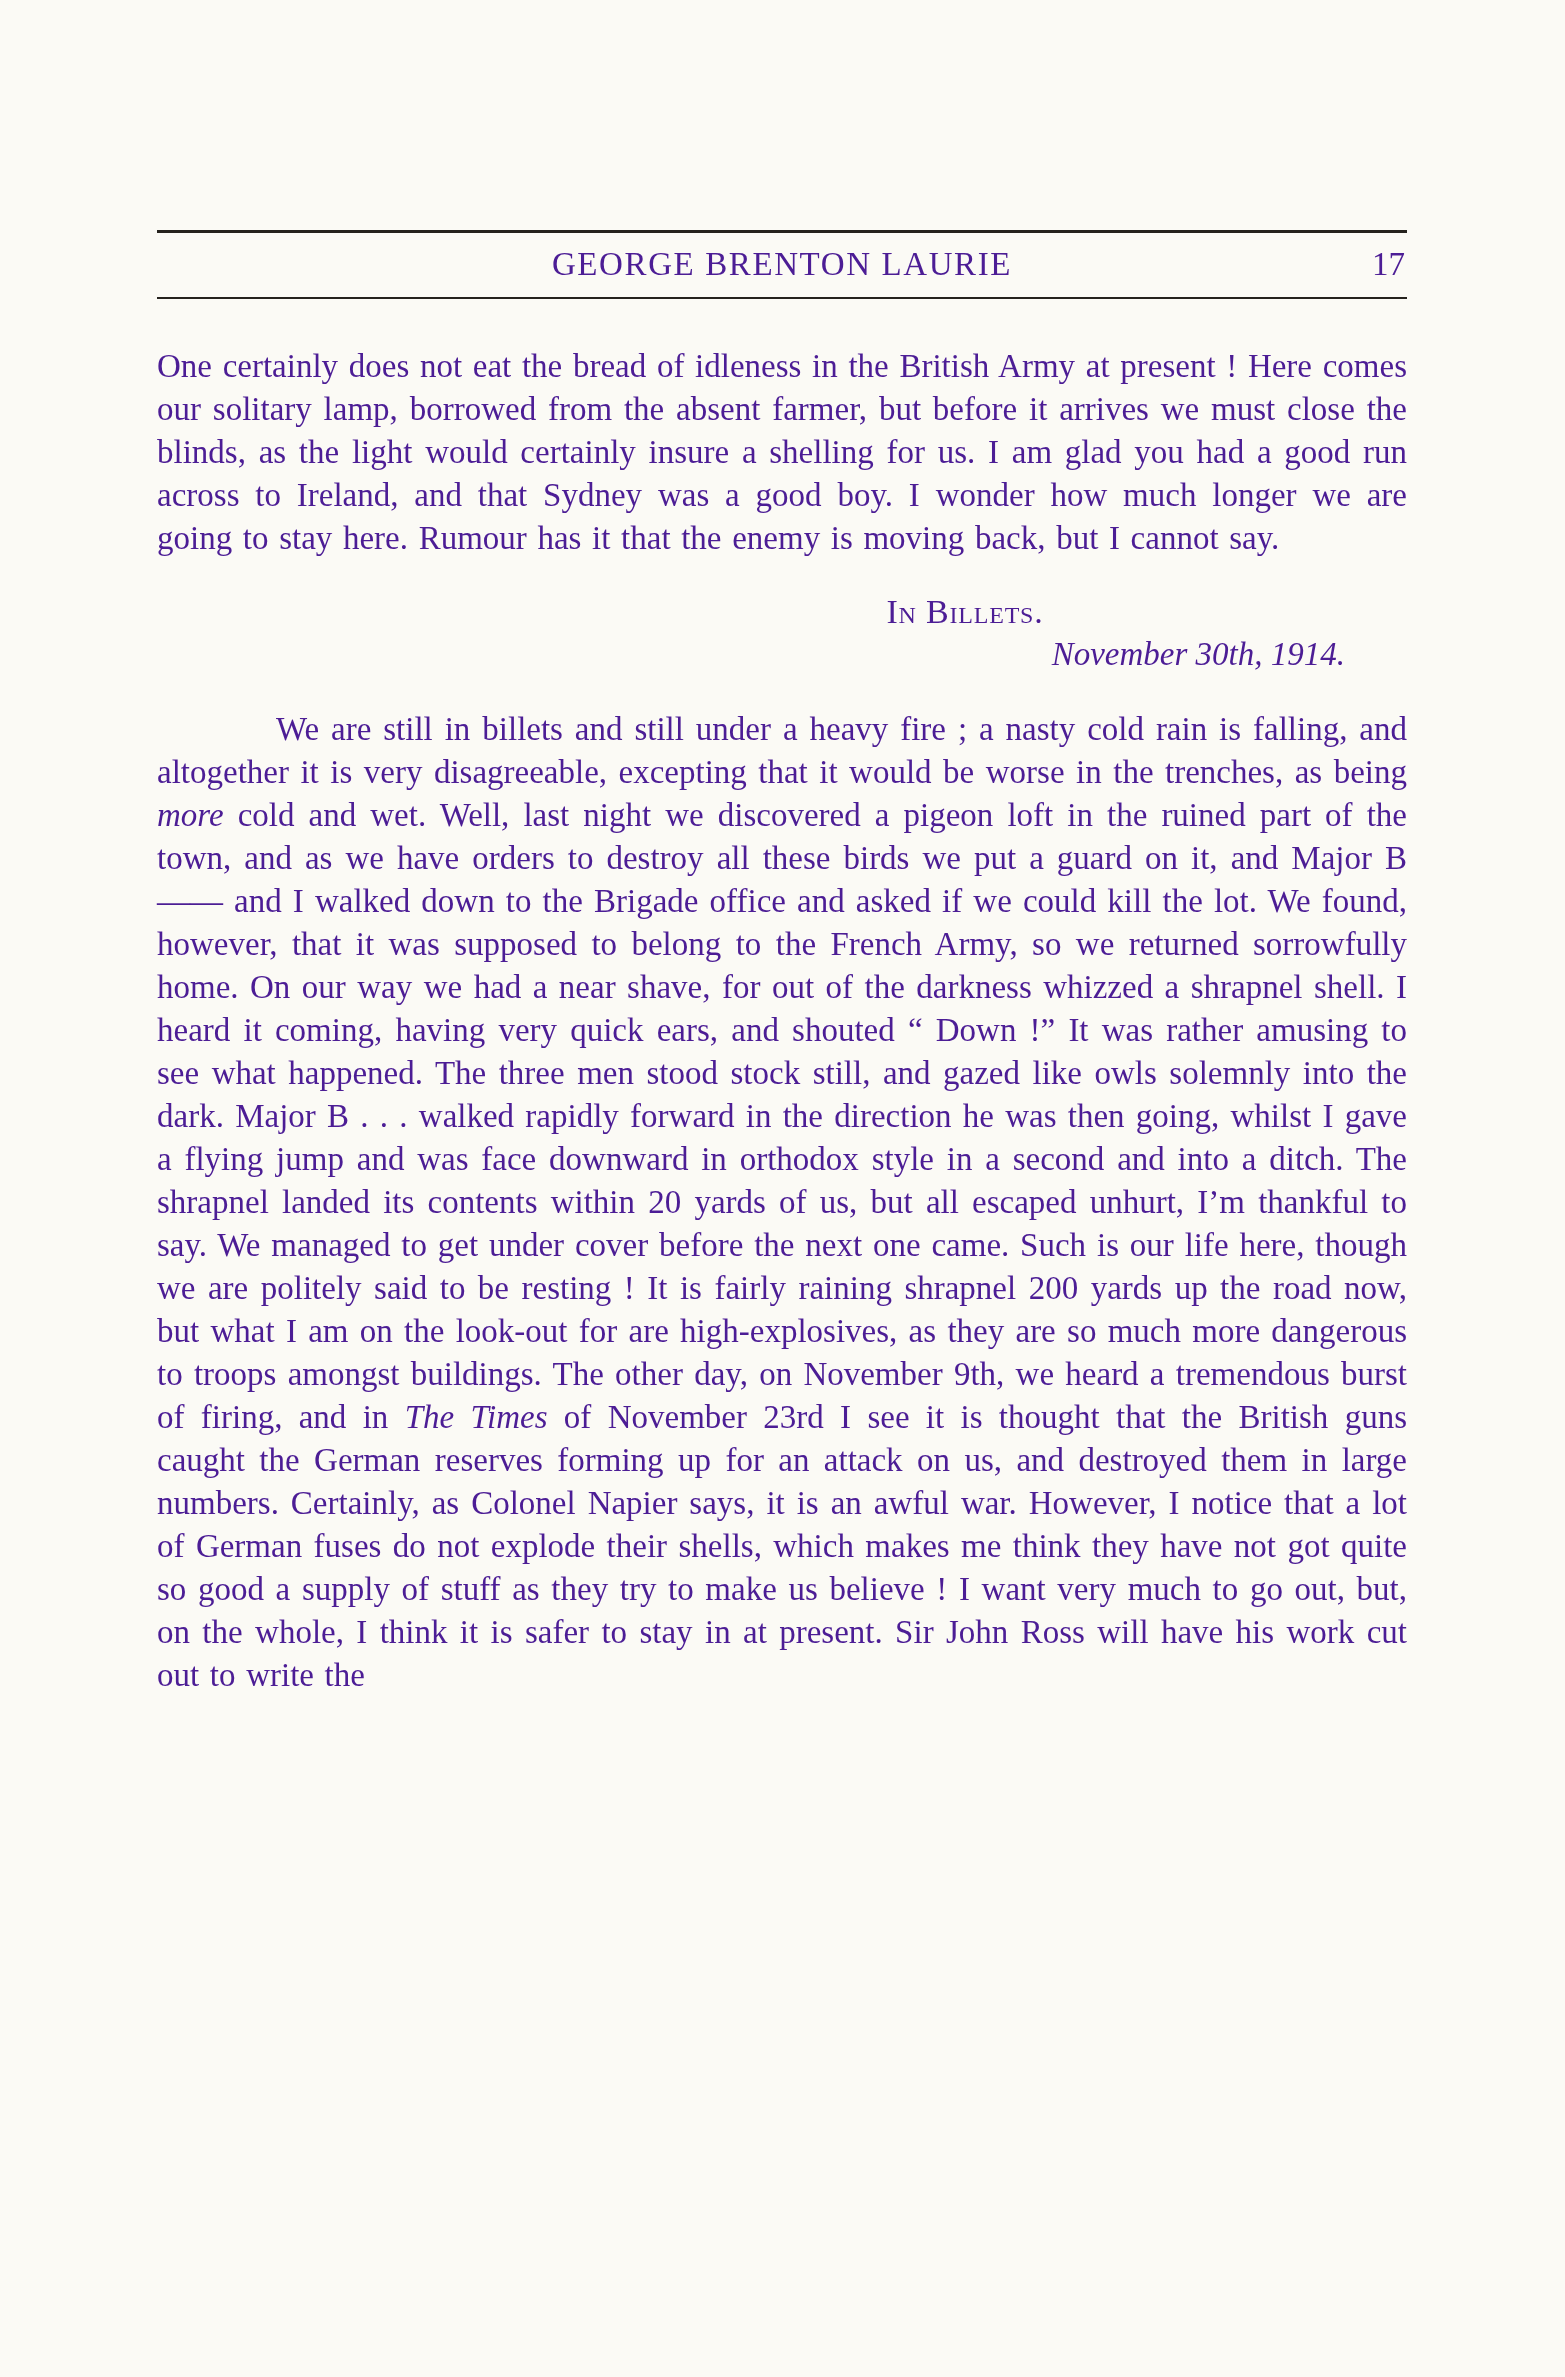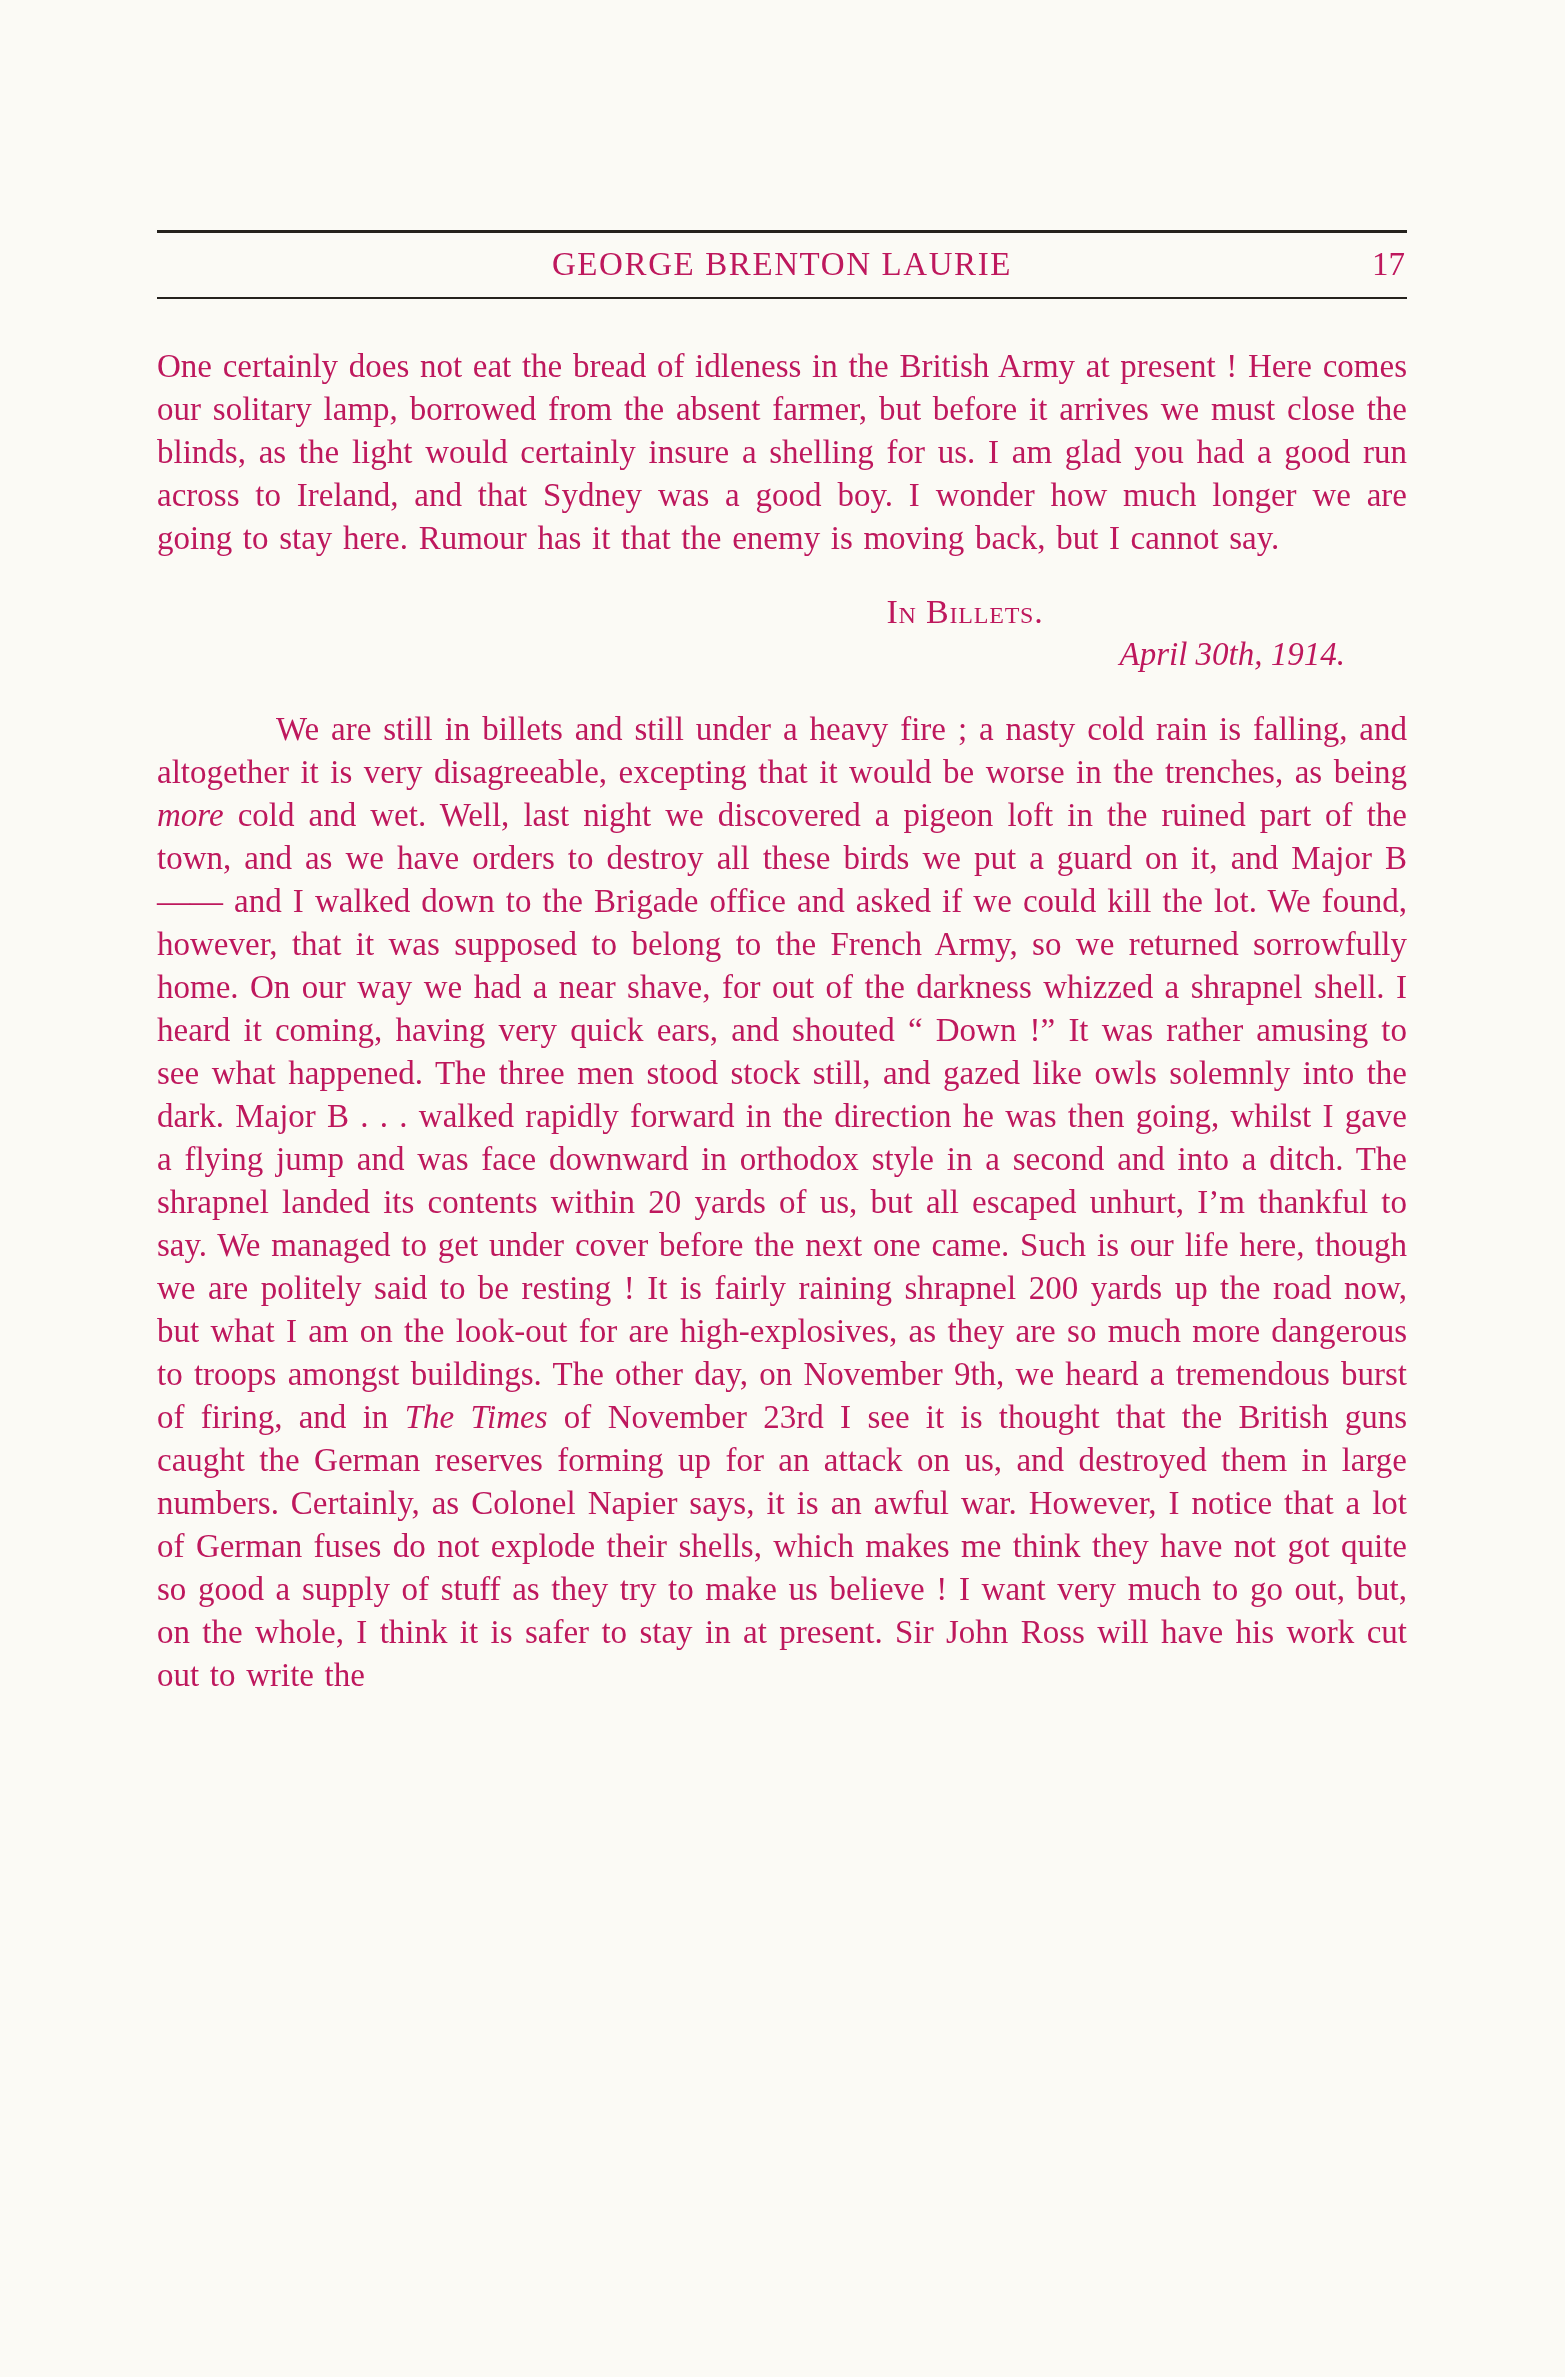--- a/index.html
+++ b/index.html
@@ -11,7 +11,7 @@
     height: 2377px;
     background: #fbfaf5;
     font-family: "Liberation Serif", "DejaVu Serif", serif;
-    color: #be185d;
+    color: #4c1d95;
     overflow: hidden;
   }
 

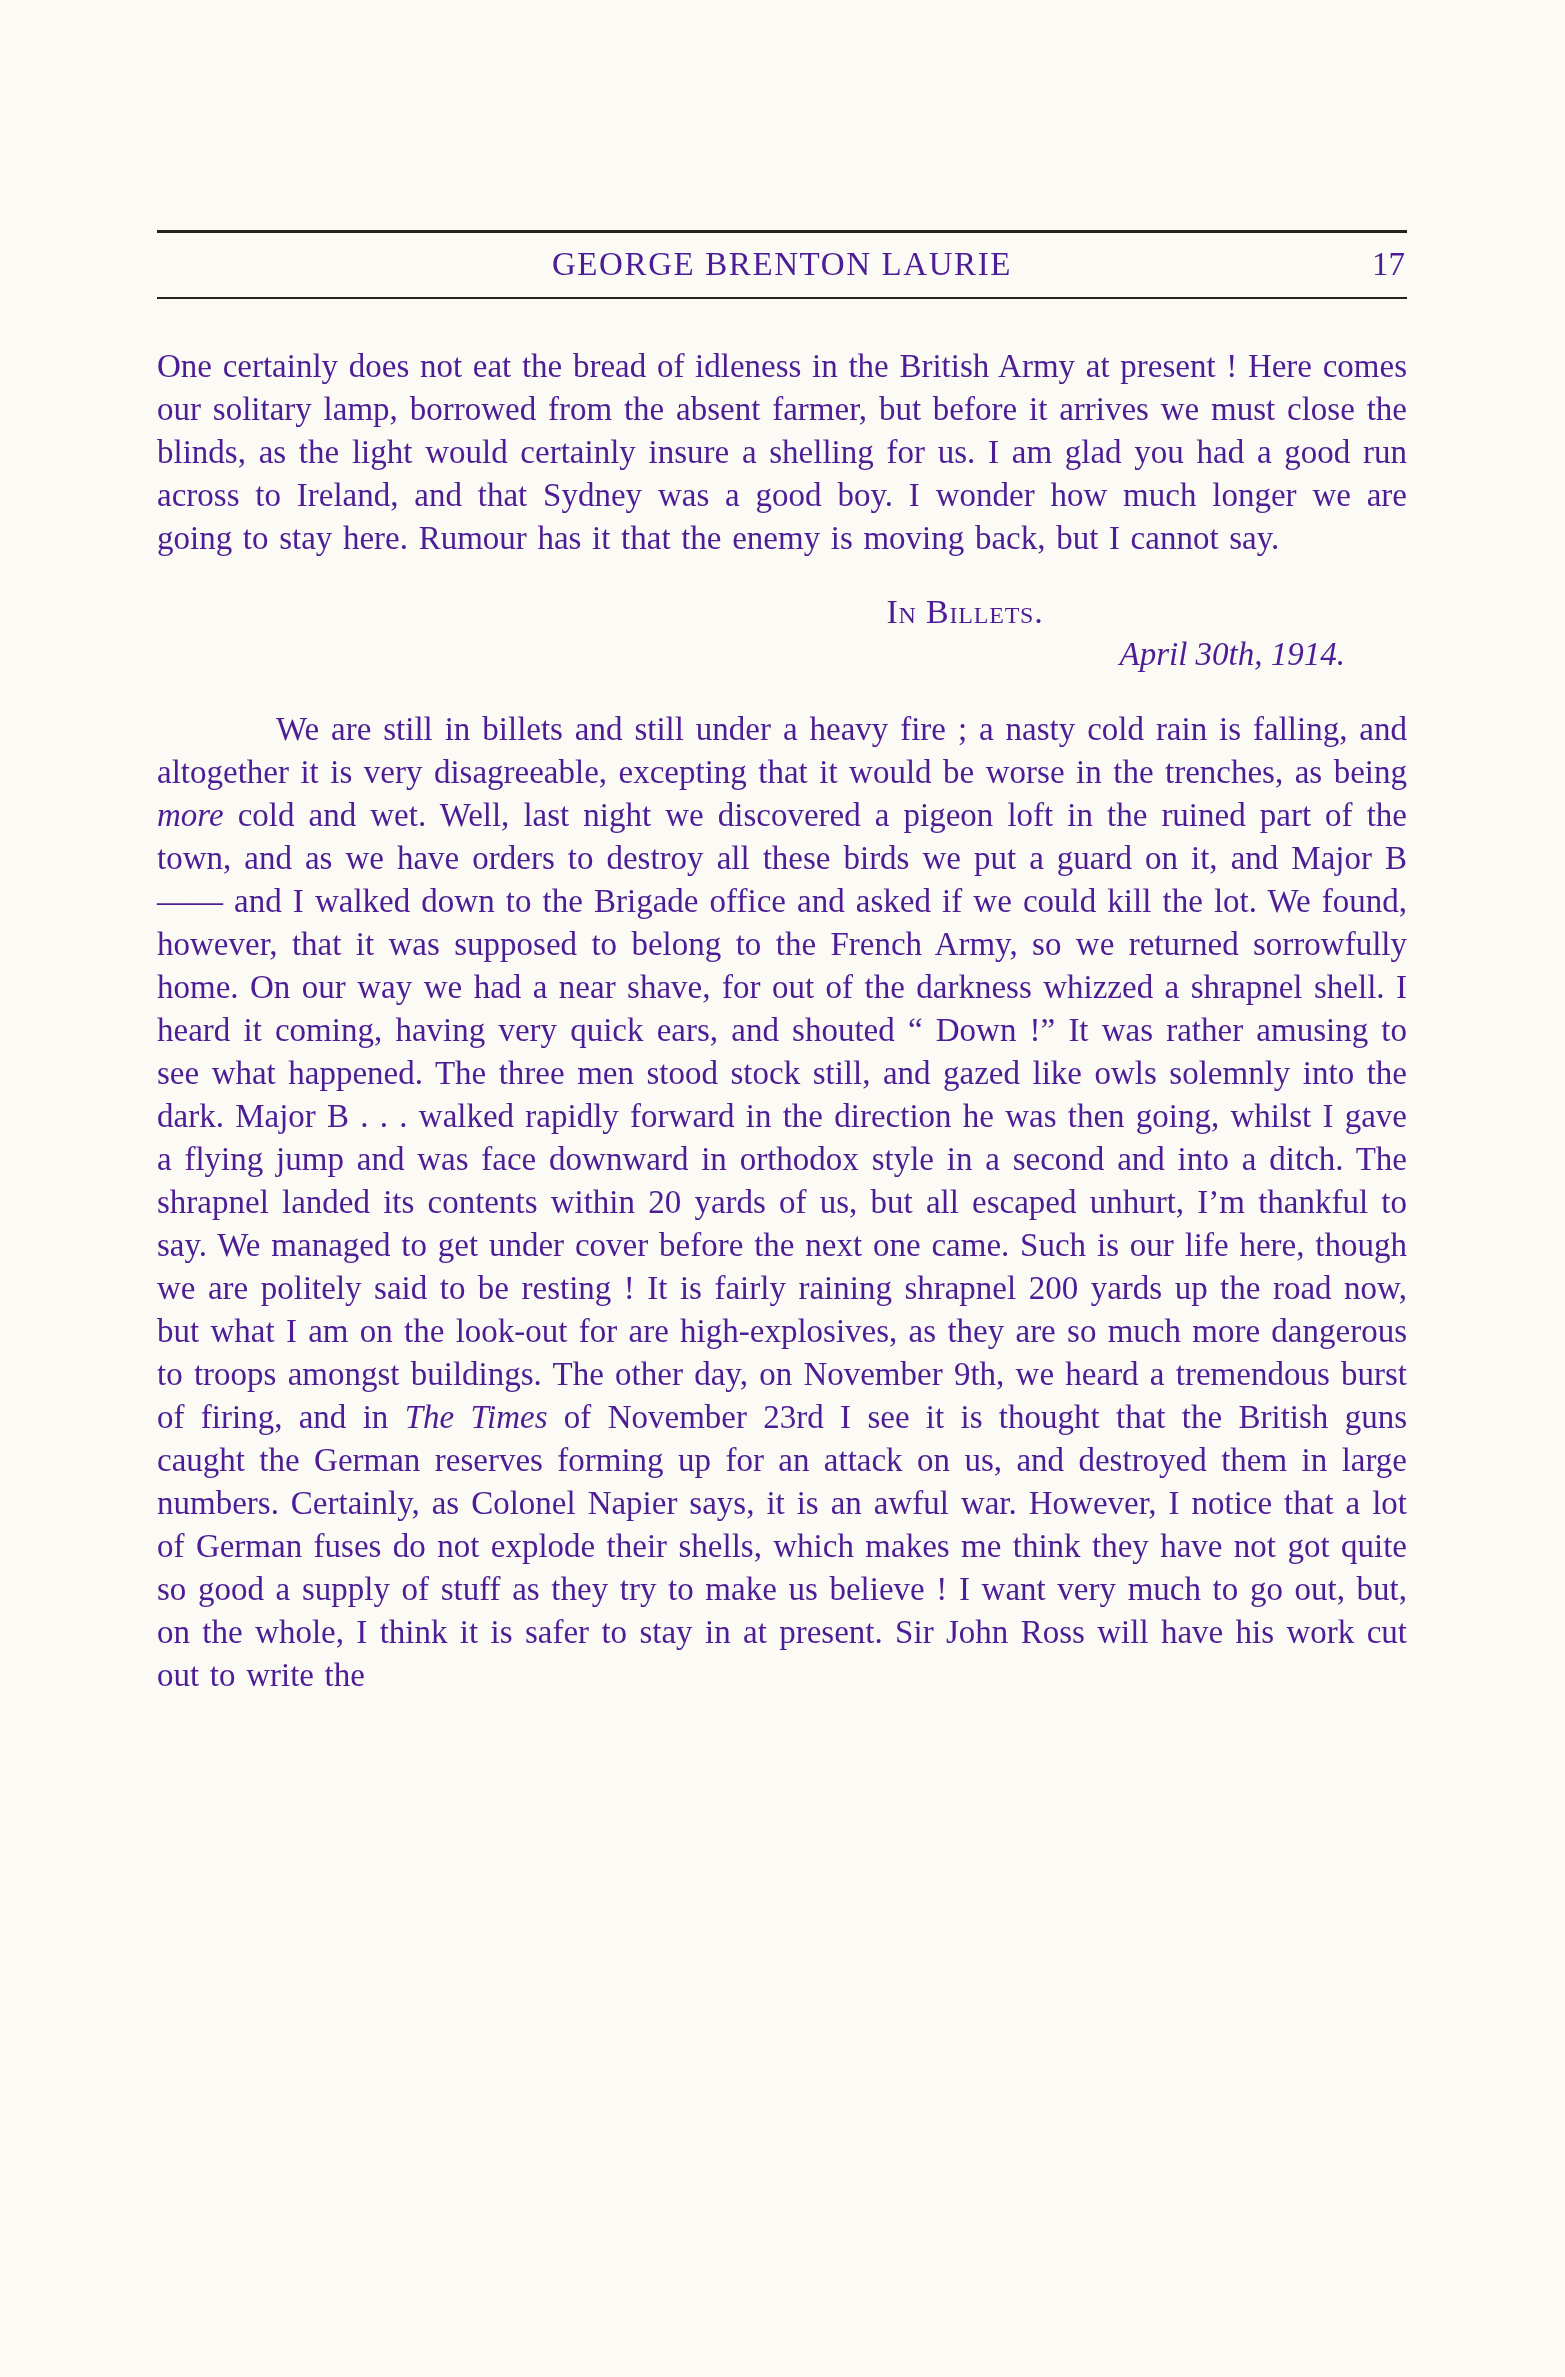--- a/index.html
+++ b/index.html
@@ -92,7 +92,7 @@
 
     <div class="section-heading">In Billets.</div>
 
-    <div class="dateline">April 30th, 1914.</div>
+    <div class="dateline">November 30th, 1914.</div>
 
     <p class="body-text para2"><span>We are still in billets and still under a heavy fire ; a nasty cold rain is falling, and altogether it is very disagreeable, excepting that it would be worse in the trenches, as being </span><span class="em">more</span><span> cold and wet. Well, last night we discovered a pigeon loft in the ruined part of the town, and as we have orders to destroy all these birds we put a guard on it, and Major B—— and I walked down to the Brigade office and asked if we could kill the lot.  We found, however, that it was supposed to belong to the French Army, so we returned sorrowfully home.  On our way we had a near shave, for out of the darkness whizzed a shrapnel shell.  I heard it coming, having very quick ears, and shouted “ Down !”  It was rather amusing to see what happened. The three men stood stock still, and gazed like owls solemnly into the dark.  Major B . . . walked rapidly forward in the direction he was then going, whilst I gave a flying jump and was face downward in orthodox style in a second and into a ditch.  The shrapnel landed its contents within 20 yards of us, but all escaped unhurt, I’m thankful to say.  We managed to get under cover before the next one came. Such is our life here, though we are politely said to be resting !  It is fairly raining shrapnel 200 yards up the road now, but what I am on the look-out for are high-explosives, as they are so much more dangerous to troops amongst buildings.  The other day, on November 9th, we heard a tremendous burst of firing, and in </span><span class="em">The Times</span><span> of November 23rd I see it is thought that the British guns caught the German reserves forming up for an attack on us, and destroyed them in large numbers.  Certainly, as Colonel Napier says, it is an awful war.  However, I notice that a lot of German fuses do not explode their shells, which makes me think they have not got quite so good a supply of stuff as they try to make us believe !  I want very much to go out, but, on the whole, I think it is safer to stay in at present.  Sir John Ross will have his work cut out to write the</span></p>
 

